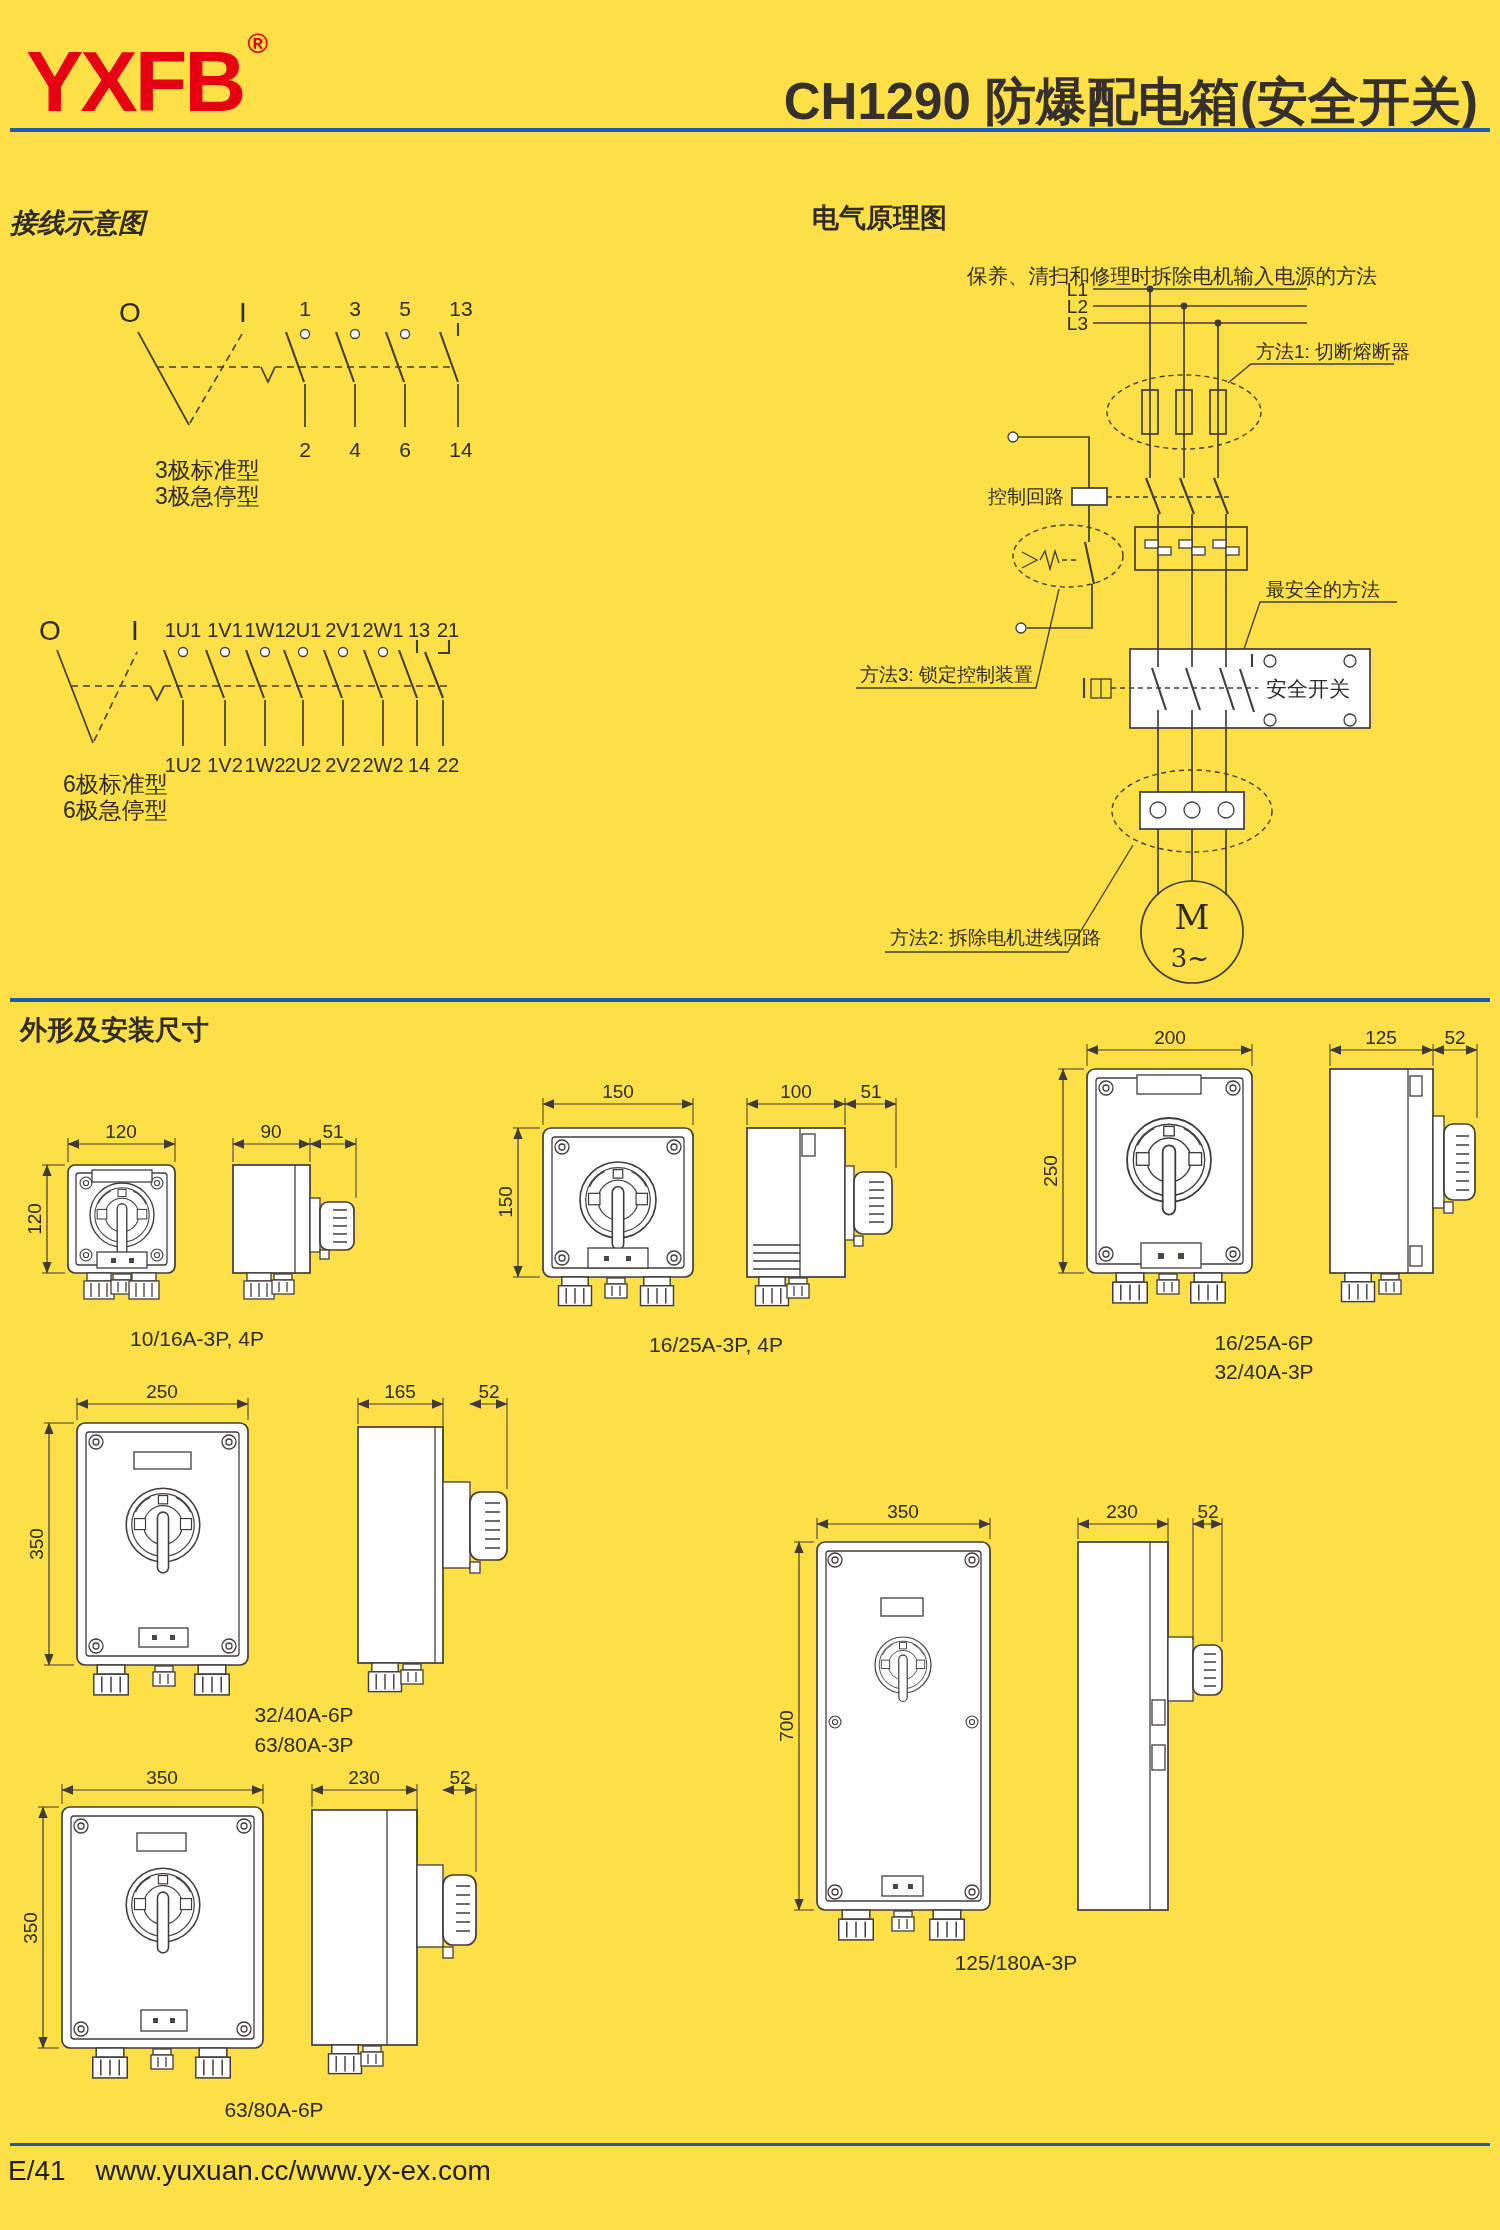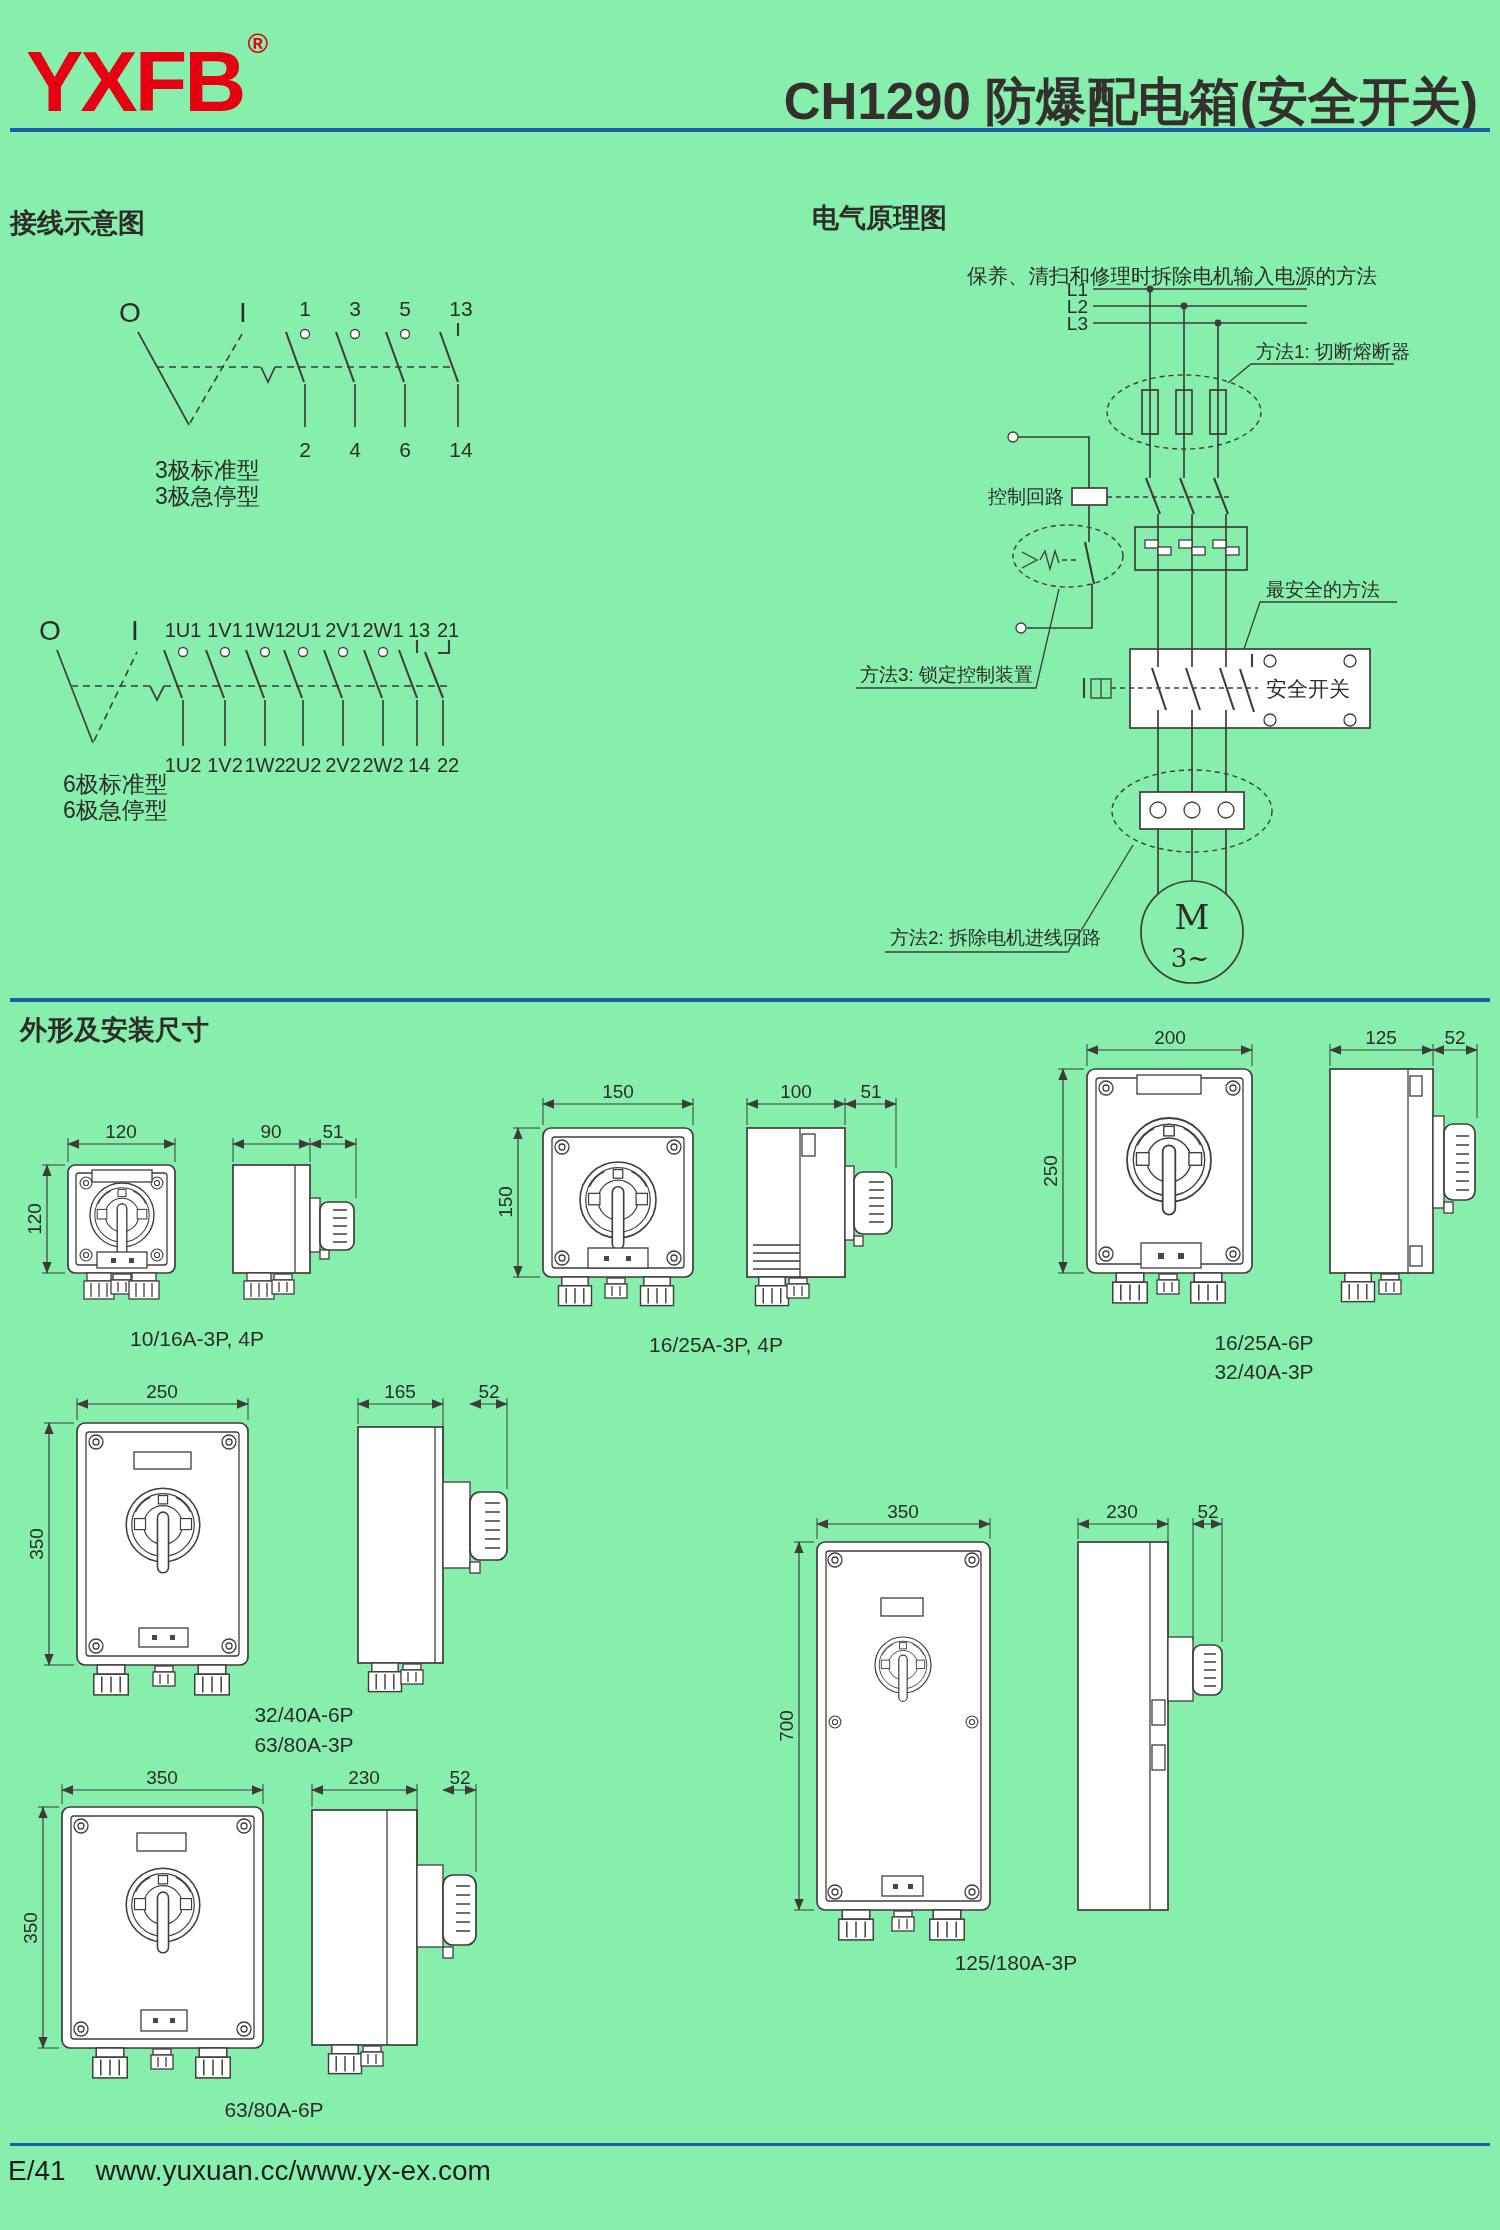--- a/index.html
+++ b/index.html
@@ -3,7 +3,7 @@
 <meta charset="utf-8">
 <style>
   html,body{margin:0;padding:0;background:#ffffff;}
-  .page{position:relative;width:1500px;height:2230px;background:#86efac;overflow:hidden;
+  .page{position:relative;width:1500px;height:2230px;background:#fde047;overflow:hidden;
         font-family:"Liberation Sans","DejaVu Sans",sans-serif;color:#2e2b28;}
   .abs{position:absolute;}
   .logo{left:26px;top:30px;font-size:86px;font-weight:900;letter-spacing:-3px;color:#e60012;line-height:1;}

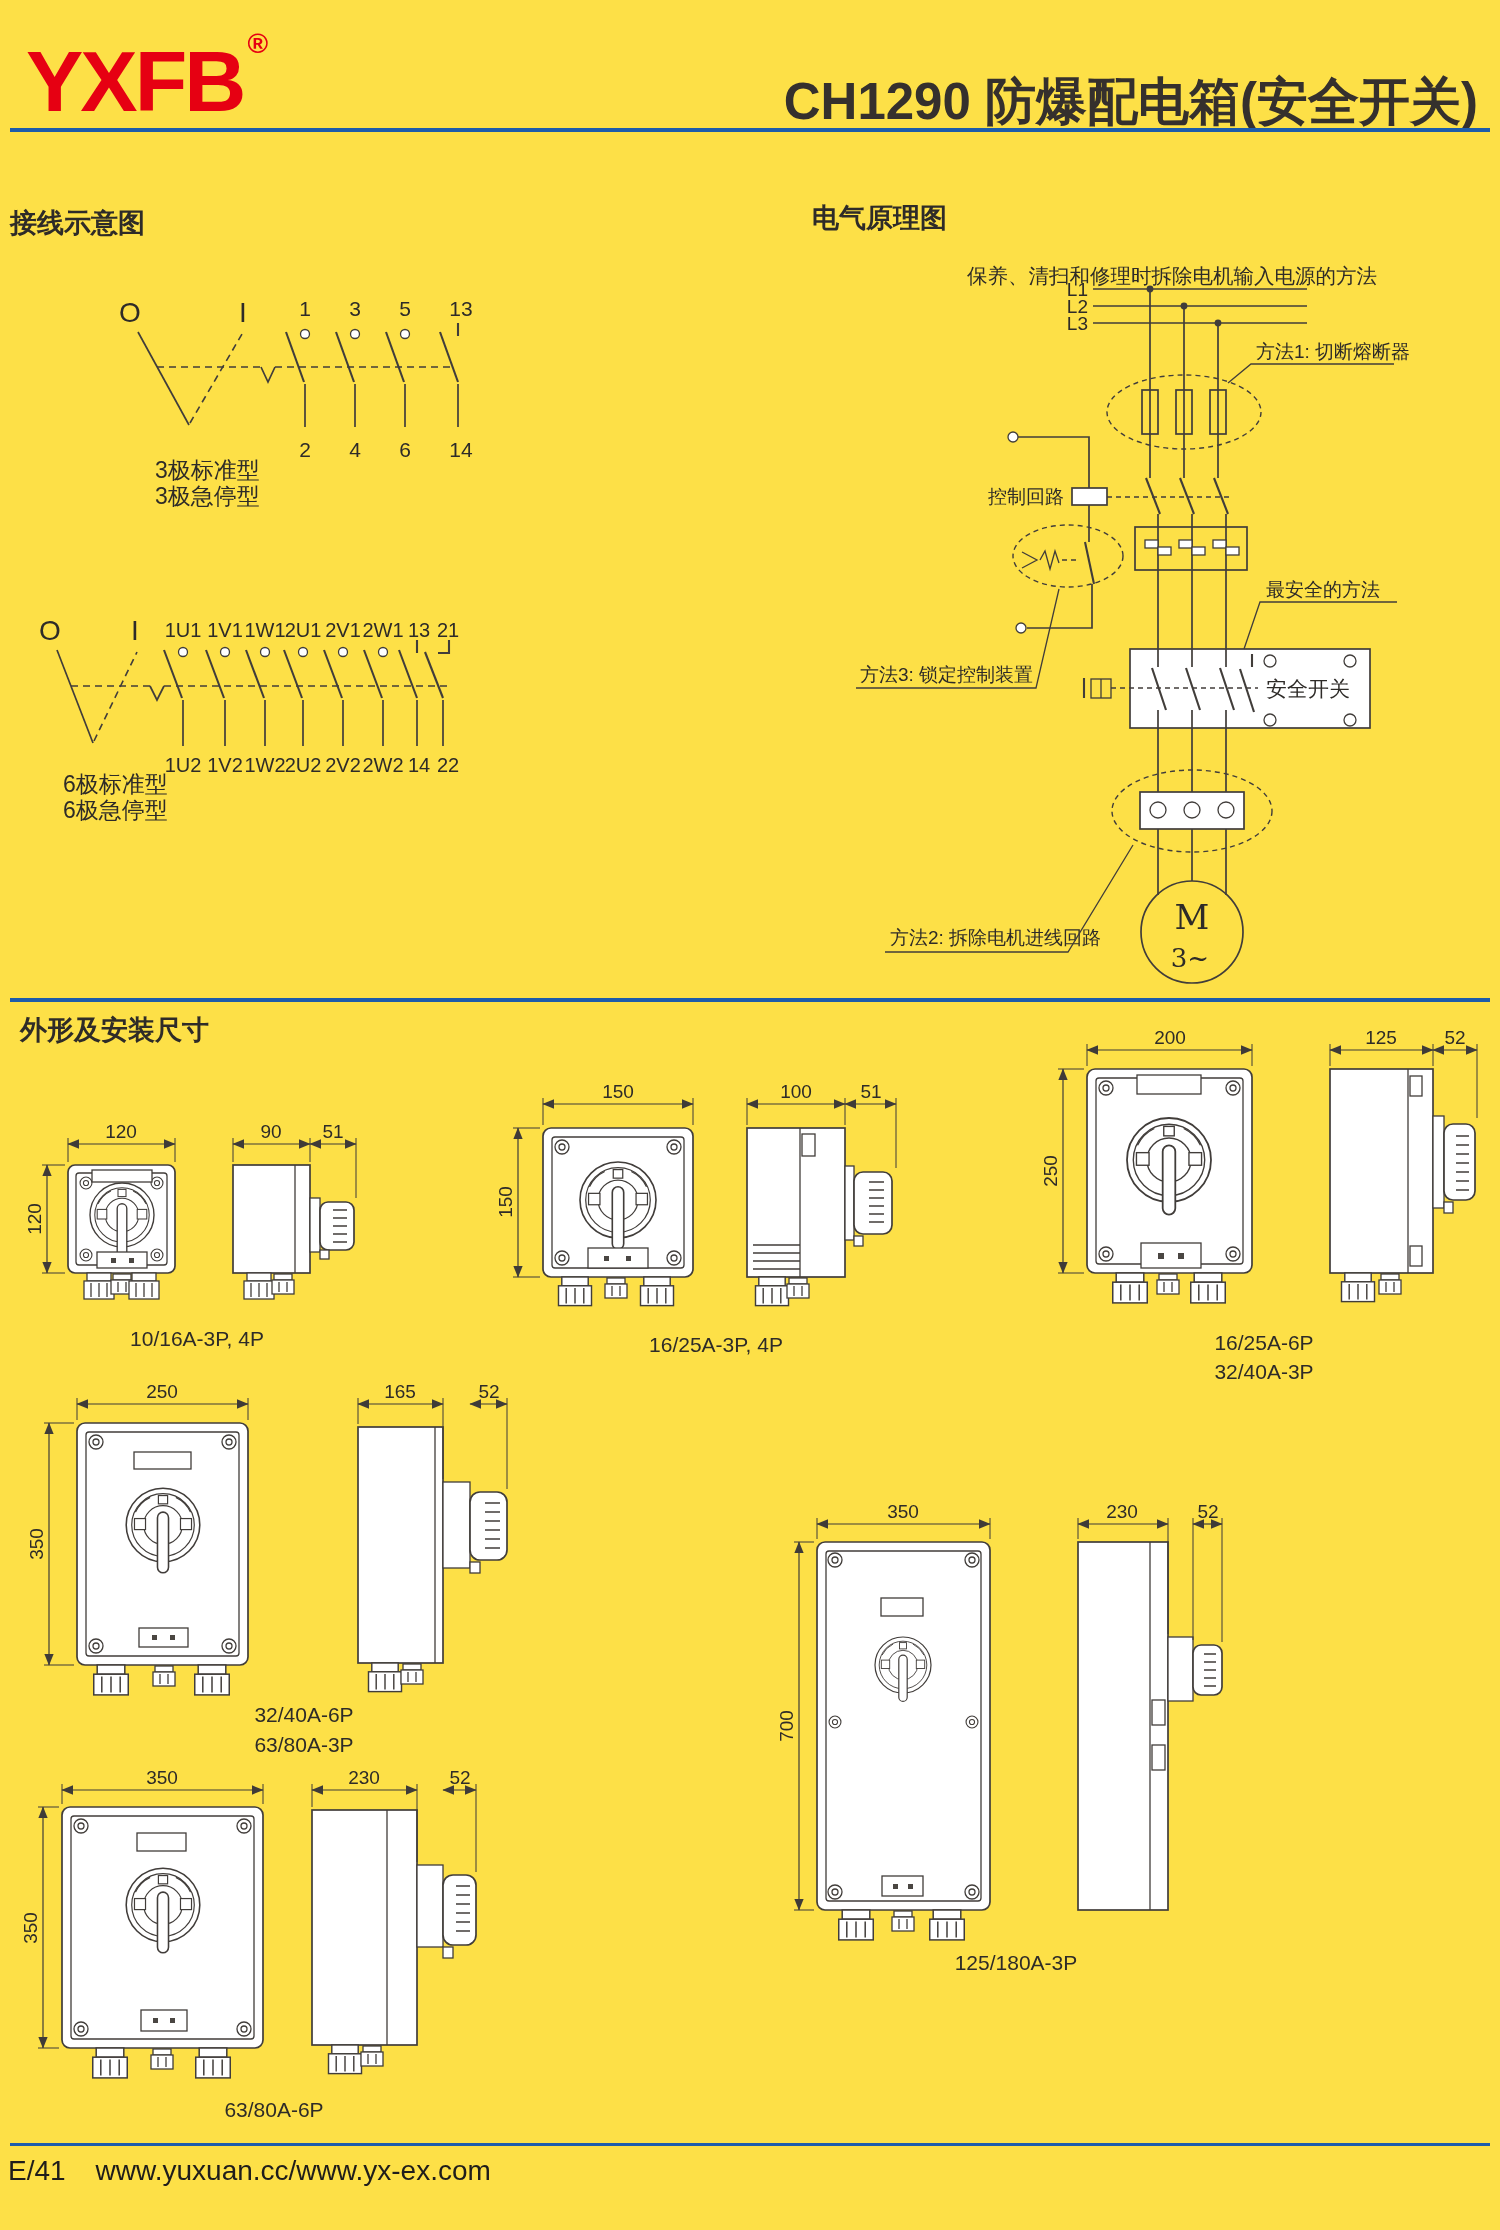--- a/index.html
+++ b/index.html
@@ -80,7 +80,7 @@
   <div class="abs title">CH1290 防爆配电箱(安全开关)</div>
   <div class="abs bluebar" style="top:128px;height:4px;"></div>
 
-  <div class="abs h1" style="left:10px;top:205px;">接线示意图</div>
+  <div class="abs h1" style="left:10px;top:205px;font-style:italic;">接线示意图</div>
   <div class="abs h1" style="left:812px;top:200px;">电气原理图</div>
   <div class="abs h1" style="left:20px;top:1012px;">外形及安装尺寸</div>
 

